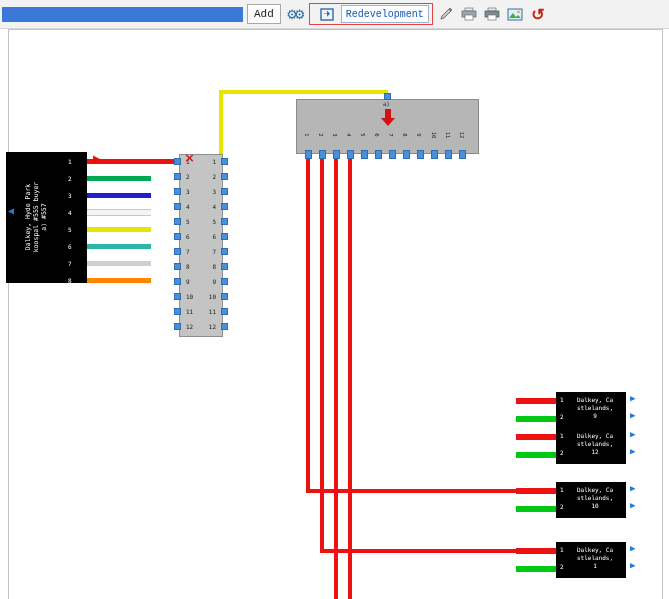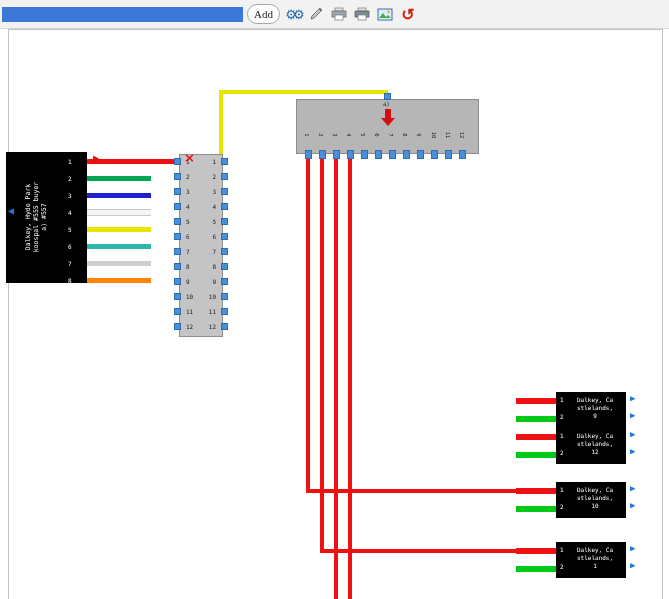--- a/index.html
+++ b/index.html
@@ -12,7 +12,7 @@
   .title-field{width:238px;height:15px;margin-left:2px;background:#3b78d8;color:#fff;
                font-size:8px;line-height:15px;padding-left:3px;overflow:hidden;white-space:nowrap;}
   .btn{height:20px;margin-left:4px;padding:0 6px;background:#fdfdfd;border:1px solid #a8a8a8;
-       border-radius:10px;color:#222;font-size:11px;font-family:Liberation Serif, serif;cursor:pointer;}
+       border-radius:0;color:#222;font-size:11px;font-family:Liberation Mono, monospace;cursor:pointer;}
   .iconbtn{height:22px;min-width:20px;margin-left:3px;background:transparent;border:none;
            display:flex;align-items:center;justify-content:center;cursor:pointer;padding:0 1px;}
   .gears{color:#2b6cb0;font-size:13px;letter-spacing:-4px;}

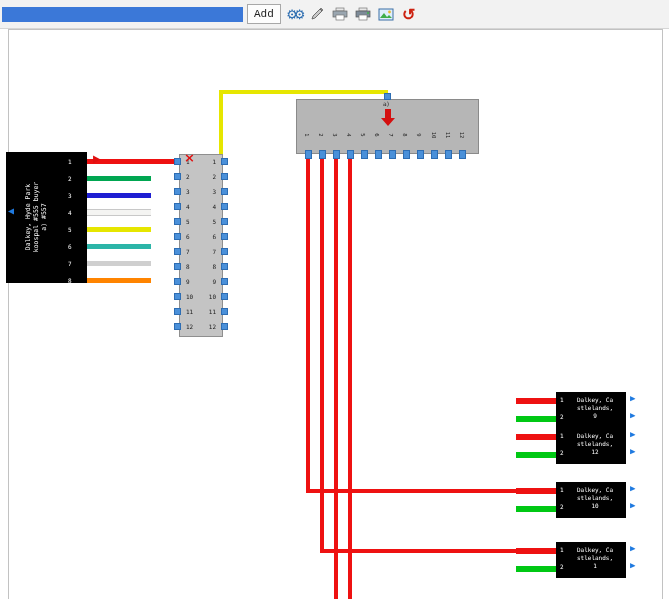--- a/index.html
+++ b/index.html
@@ -71,6 +71,15 @@
   <button class="iconbtn">
     <span class="gears">⚙⚙</span>
   </button>
+  <div class="red-group">
+    <span class="iconbtn">
+      <svg width="14" height="13" viewBox="0 0 14 13">
+        <rect x="1" y="1" width="12" height="11" fill="none" stroke="#2b6cb0" stroke-width="1.4"></rect>
+        <path d="M4 8 L9 8 L9 5 L12 8.5 L9 12 L9 9 Z" fill="#2b6cb0" transform="translate(-1,-2) scale(0.9)"></path>
+      </svg>
+    </span>
+    <button class="btn redev">Redevelopment</button>
+  </div>
   <button class="iconbtn">
     <svg width="14" height="14" viewBox="0 0 14 14">
       <path d="M2 12 L3 9 L10 2 L12 4 L5 11 Z" fill="#c9c9c9" stroke="#555" stroke-width="0.8"></path>

